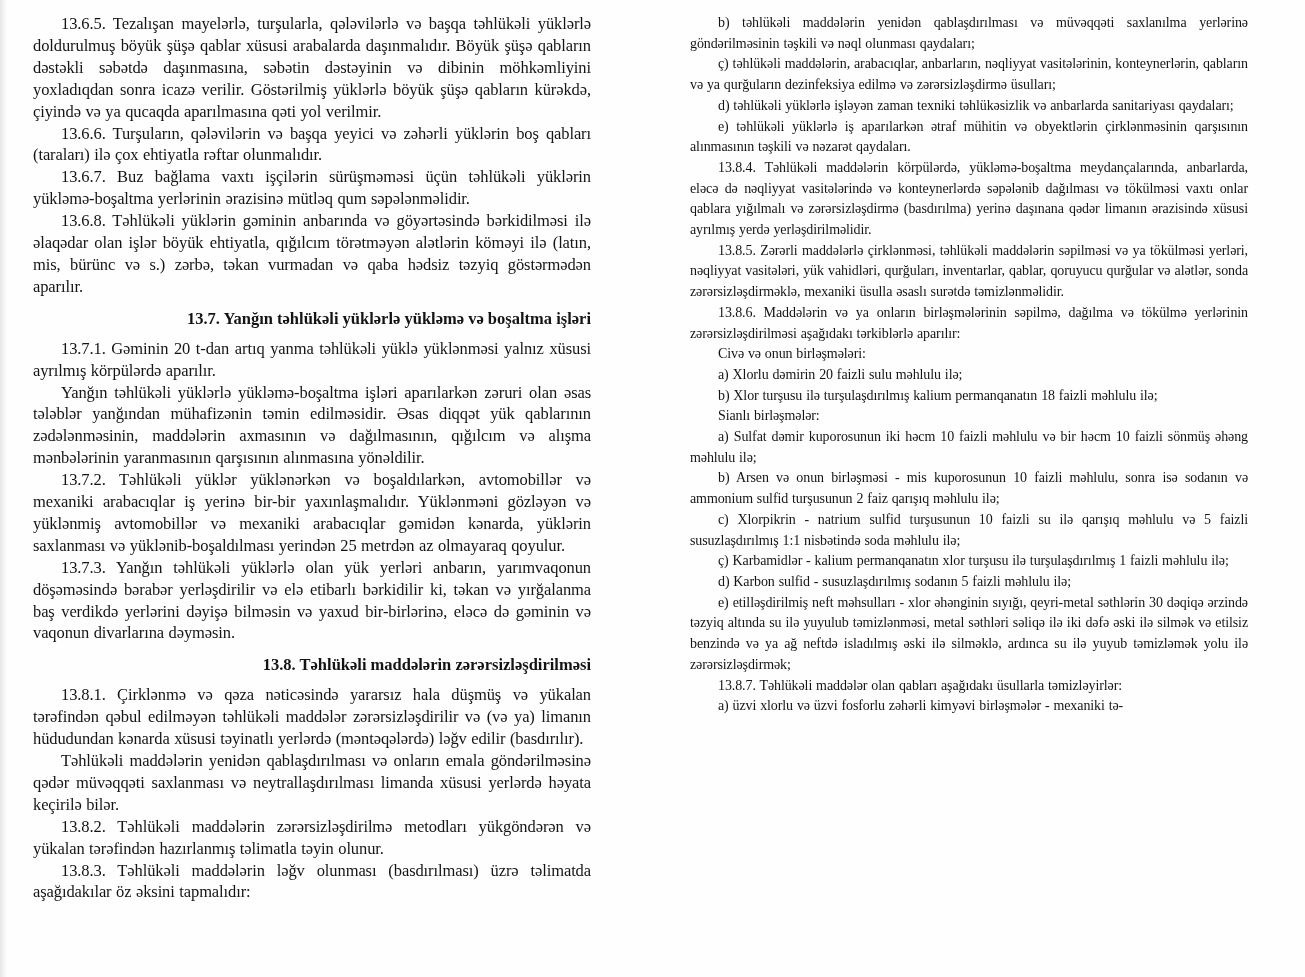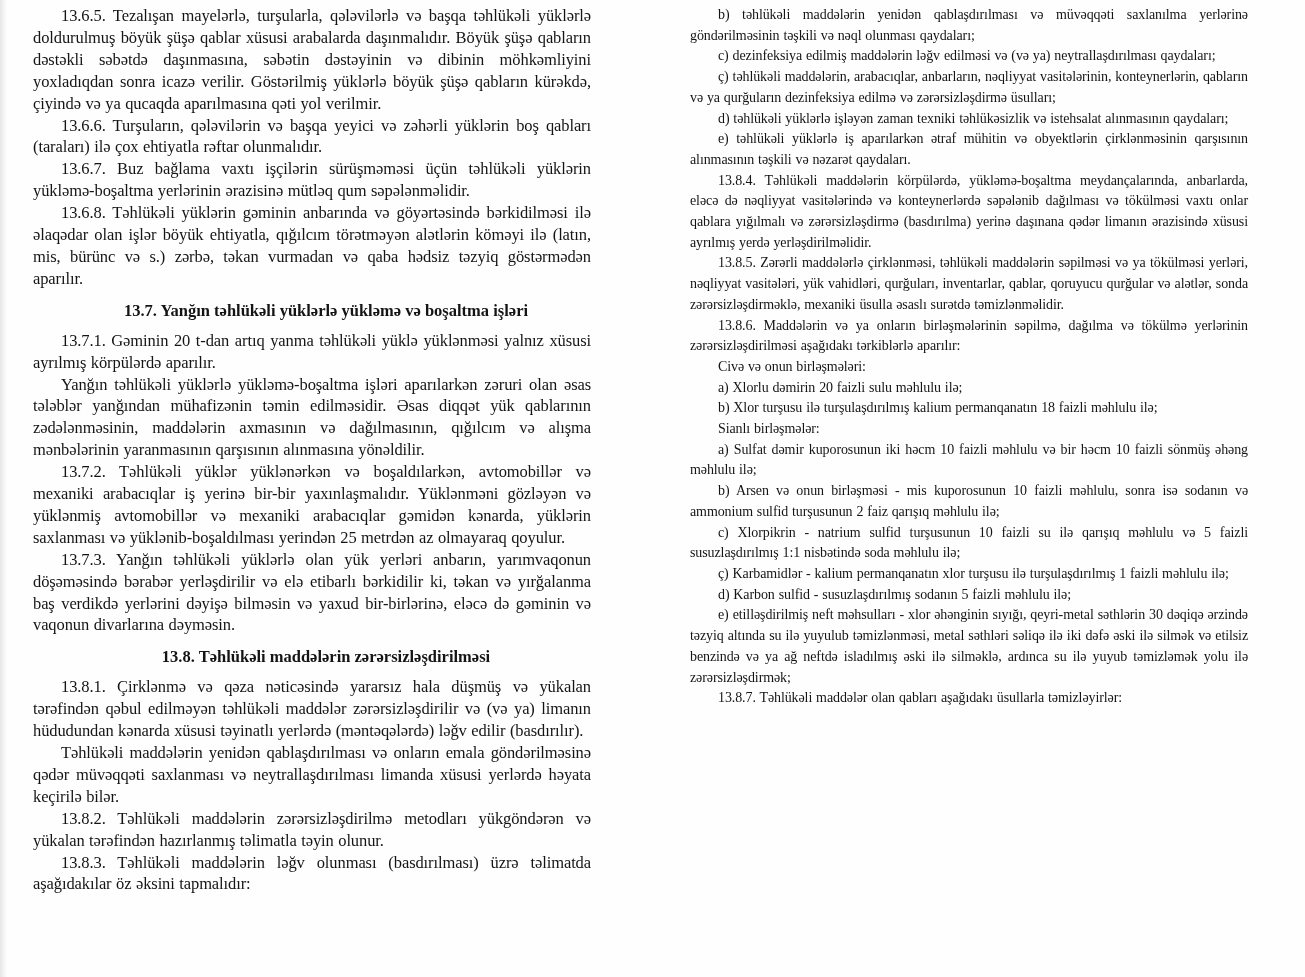--- a/index.html
+++ b/index.html
@@ -13,7 +13,7 @@
     height: 977px;
     background: #fefefe;
     box-sizing: border-box;
-    padding: 5px 57px 6px 33px;
+    padding: 13px 57px 6px 33px;
     display: flex;
     overflow: hidden;
     font-family: "Liberation Serif", "DejaVu Serif", serif;

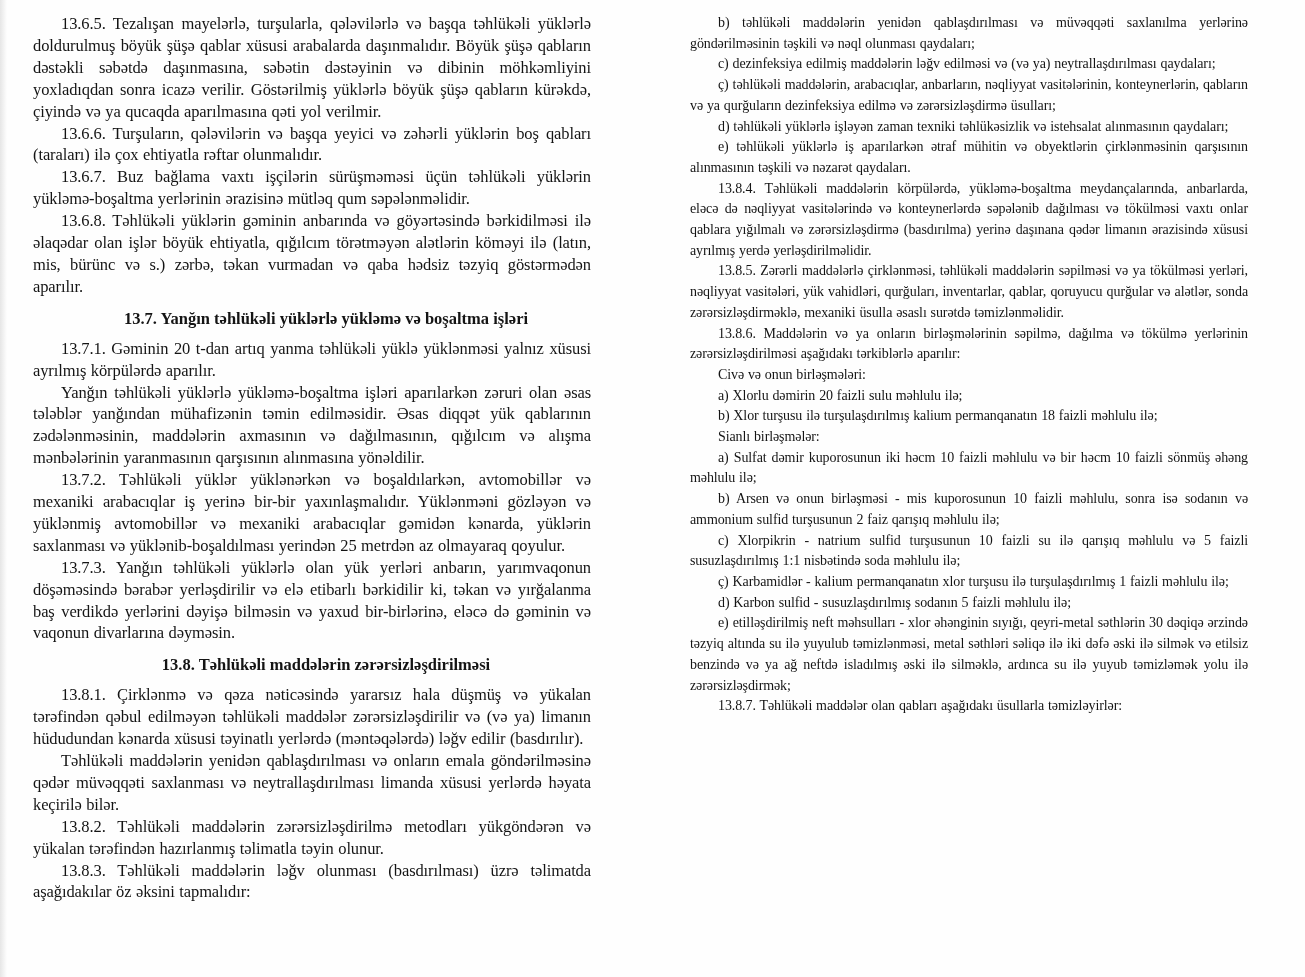--- a/index.html
+++ b/index.html
@@ -85,7 +85,6 @@
 
   <div class="col col-right">
     <p class="body-p">b) təhlükəli maddələrin yenidən qablaşdırılması və müvəqqəti saxlanılma yerlərinə göndərilməsinin təşkili və nəql olunması qaydaları;</p>
-    <p class="body-p">c) dezinfeksiya edilmiş maddələrin ləğv edilməsi və (və ya) neytrallaşdırılması qaydaları;</p>
     <p class="body-p">ç) təhlükəli maddələrin, arabacıqlar, anbarların, nəqliyyat vasitələrinin, konteynerlərin, qabların və ya qurğuların dezinfeksiya edilmə və zərərsizləşdirmə üsulları;</p>
     <p class="body-p">d) təhlükəli yüklərlə işləyən zaman texniki təhlükəsizlik və istehsalat alınmasının qaydaları;</p>
     <p class="body-p">e) təhlükəli yüklərlə iş aparılarkən ətraf mühitin və obyektlərin çirklənməsinin qarşısının alınmasının təşkili və nəzarət qaydaları.</p>

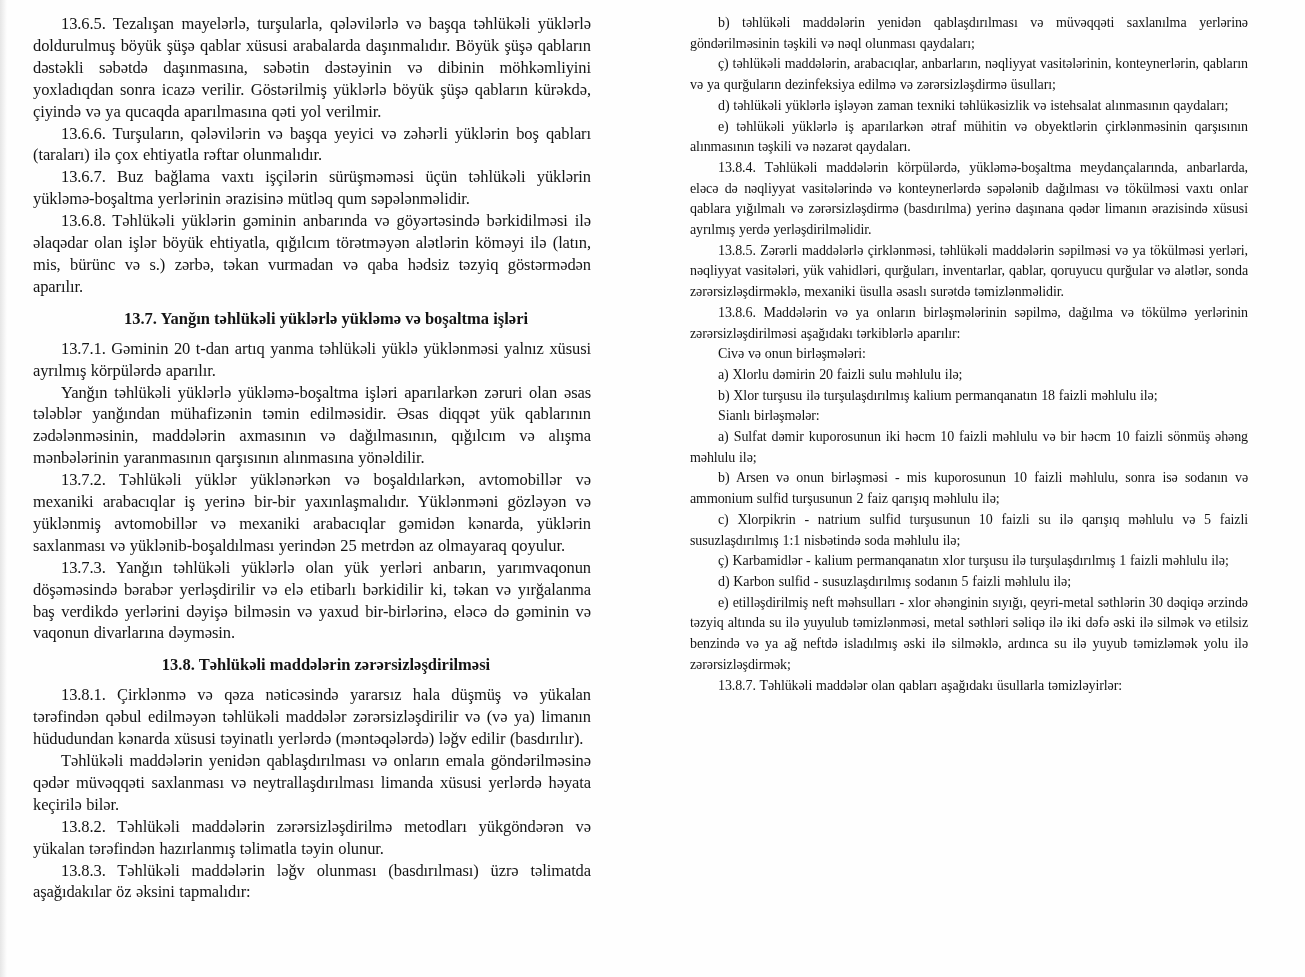--- a/index.html
+++ b/index.html
@@ -86,7 +86,7 @@
   <div class="col col-right">
     <p class="body-p">b) təhlükəli maddələrin yenidən qablaşdırılması və müvəqqəti saxlanılma yerlərinə göndərilməsinin təşkili və nəql olunması qaydaları;</p>
     <p class="body-p">ç) təhlükəli maddələrin, arabacıqlar, anbarların, nəqliyyat vasitələrinin, konteynerlərin, qabların və ya qurğuların dezinfeksiya edilmə və zərərsizləşdirmə üsulları;</p>
-    <p class="body-p">d) təhlükəli yüklərlə işləyən zaman texniki təhlükəsizlik və istehsalat alınmasının qaydaları;</p>
+    <p class="body-p">d) təhlükəli yüklərlə işləyən zaman texniki təhlükəsizlik və anbarlarda sanitariyası qaydaları;</p>
     <p class="body-p">e) təhlükəli yüklərlə iş aparılarkən ətraf mühitin və obyektlərin çirklənməsinin qarşısının alınmasının təşkili və nəzarət qaydaları.</p>
     <p class="body-p">13.8.4. Təhlükəli maddələrin körpülərdə, yükləmə-boşaltma meydançalarında, anbarlarda, eləcə də nəqliyyat vasitələrində və konteynerlərdə səpələnib dağılması və tökülməsi vaxtı onlar qablara yığılmalı və zərərsizləşdirmə (basdırılma) yerinə daşınana qədər limanın ərazisində xüsusi ayrılmış yerdə yerləşdirilməlidir.</p>
     <p class="body-p">13.8.5. Zərərli maddələrlə çirklənməsi, təhlükəli maddələrin səpilməsi və ya tökülməsi yerləri, nəqliyyat vasitələri, yük vahidləri, qurğuları, inventarlar, qablar, qoruyucu qurğular və alətlər, sonda zərərsizləşdirməklə, mexaniki üsulla əsaslı surətdə təmizlənməlidir.</p>

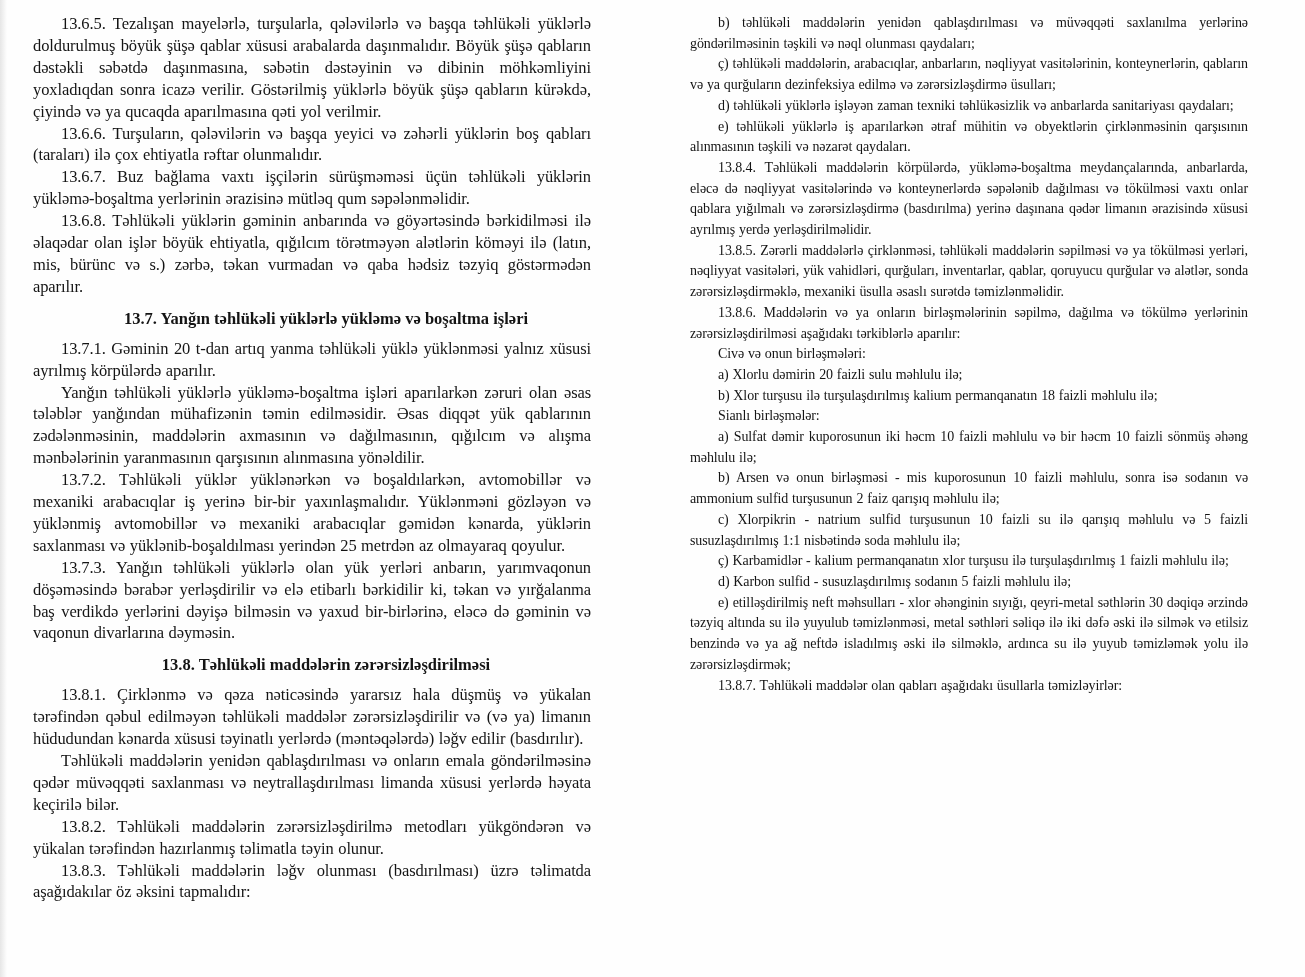--- a/index.html
+++ b/index.html
@@ -56,7 +56,7 @@
     margin: 10px 0 8px 0;
     text-indent: 28px;
     font-weight: bold;
-    text-align: center;
+    text-align: right;
   }
 </style>
 </head>

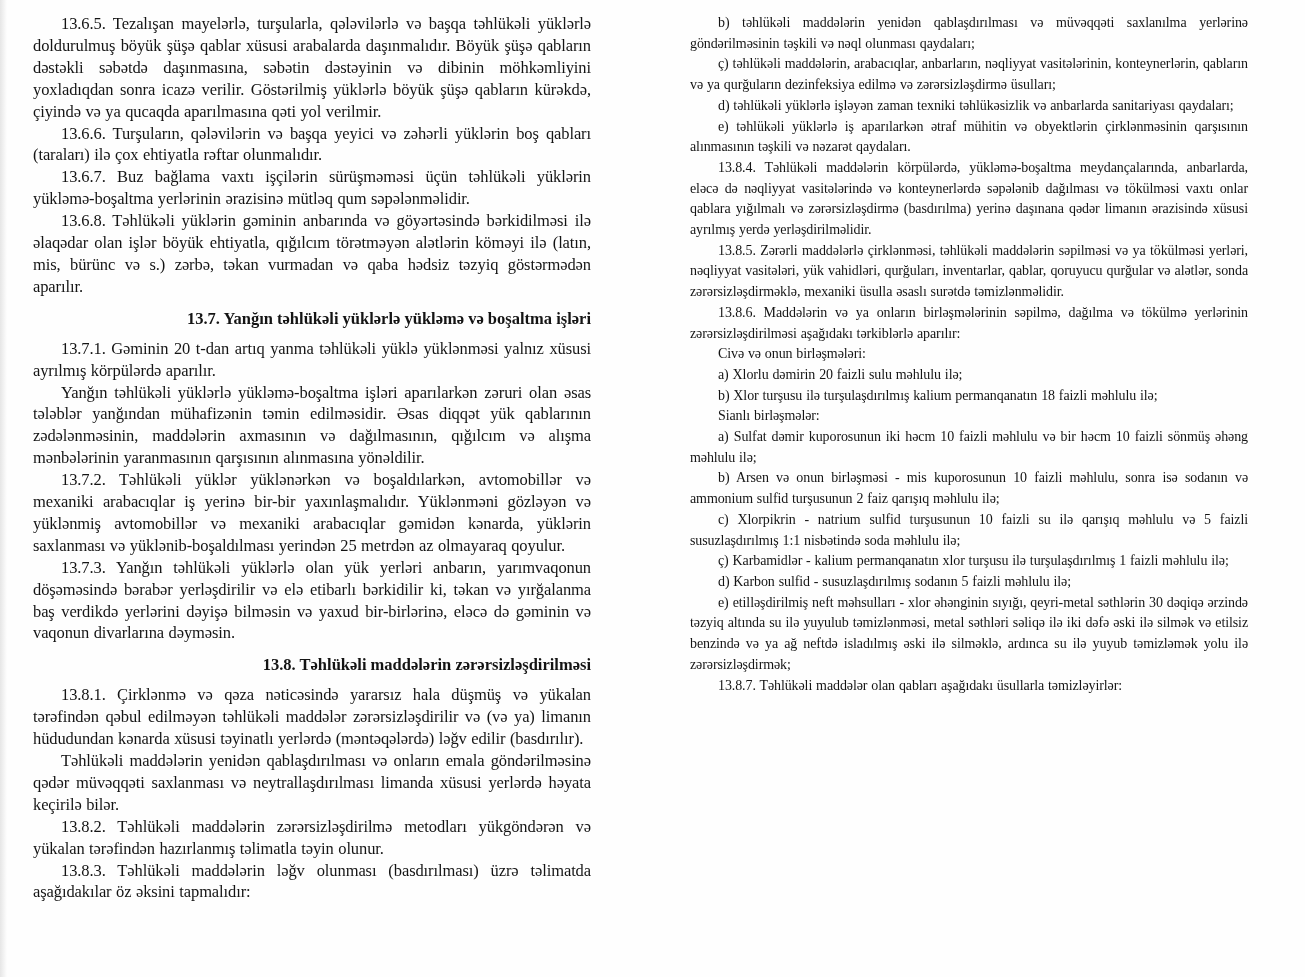--- a/index.html
+++ b/index.html
@@ -102,6 +102,7 @@
     <p class="body-p">d) Karbon sulfid - susuzlaşdırılmış sodanın 5 faizli məhlulu ilə;</p>
     <p class="body-p">e) etilləşdirilmiş neft məhsulları - xlor əhənginin sıyığı, qeyri-metal səthlərin 30 dəqiqə ərzində təzyiq altında su ilə yuyulub təmizlənməsi, metal səthləri səliqə ilə iki dəfə əski ilə silmək və etilsiz benzində və ya ağ neftdə isladılmış əski ilə silməklə, ardınca su ilə yuyub təmizləmək yolu ilə zərərsizləşdirmək;</p>
     <p class="body-p">13.8.7. Təhlükəli maddələr olan qabları aşağıdakı üsullarla təmizləyirlər:</p>
+    <p class="body-p">a) üzvi xlorlu və üzvi fosforlu zəhərli kimyəvi birləşmələr - mexaniki tə-</p>
   </div>
 
 </div>

